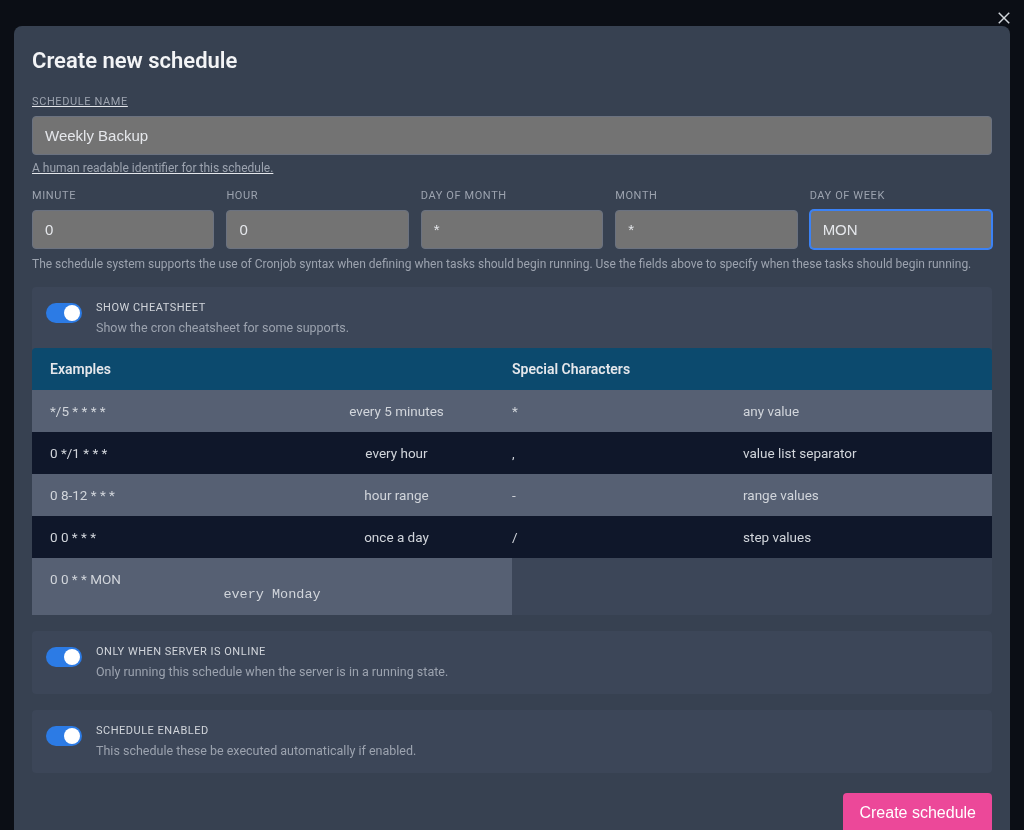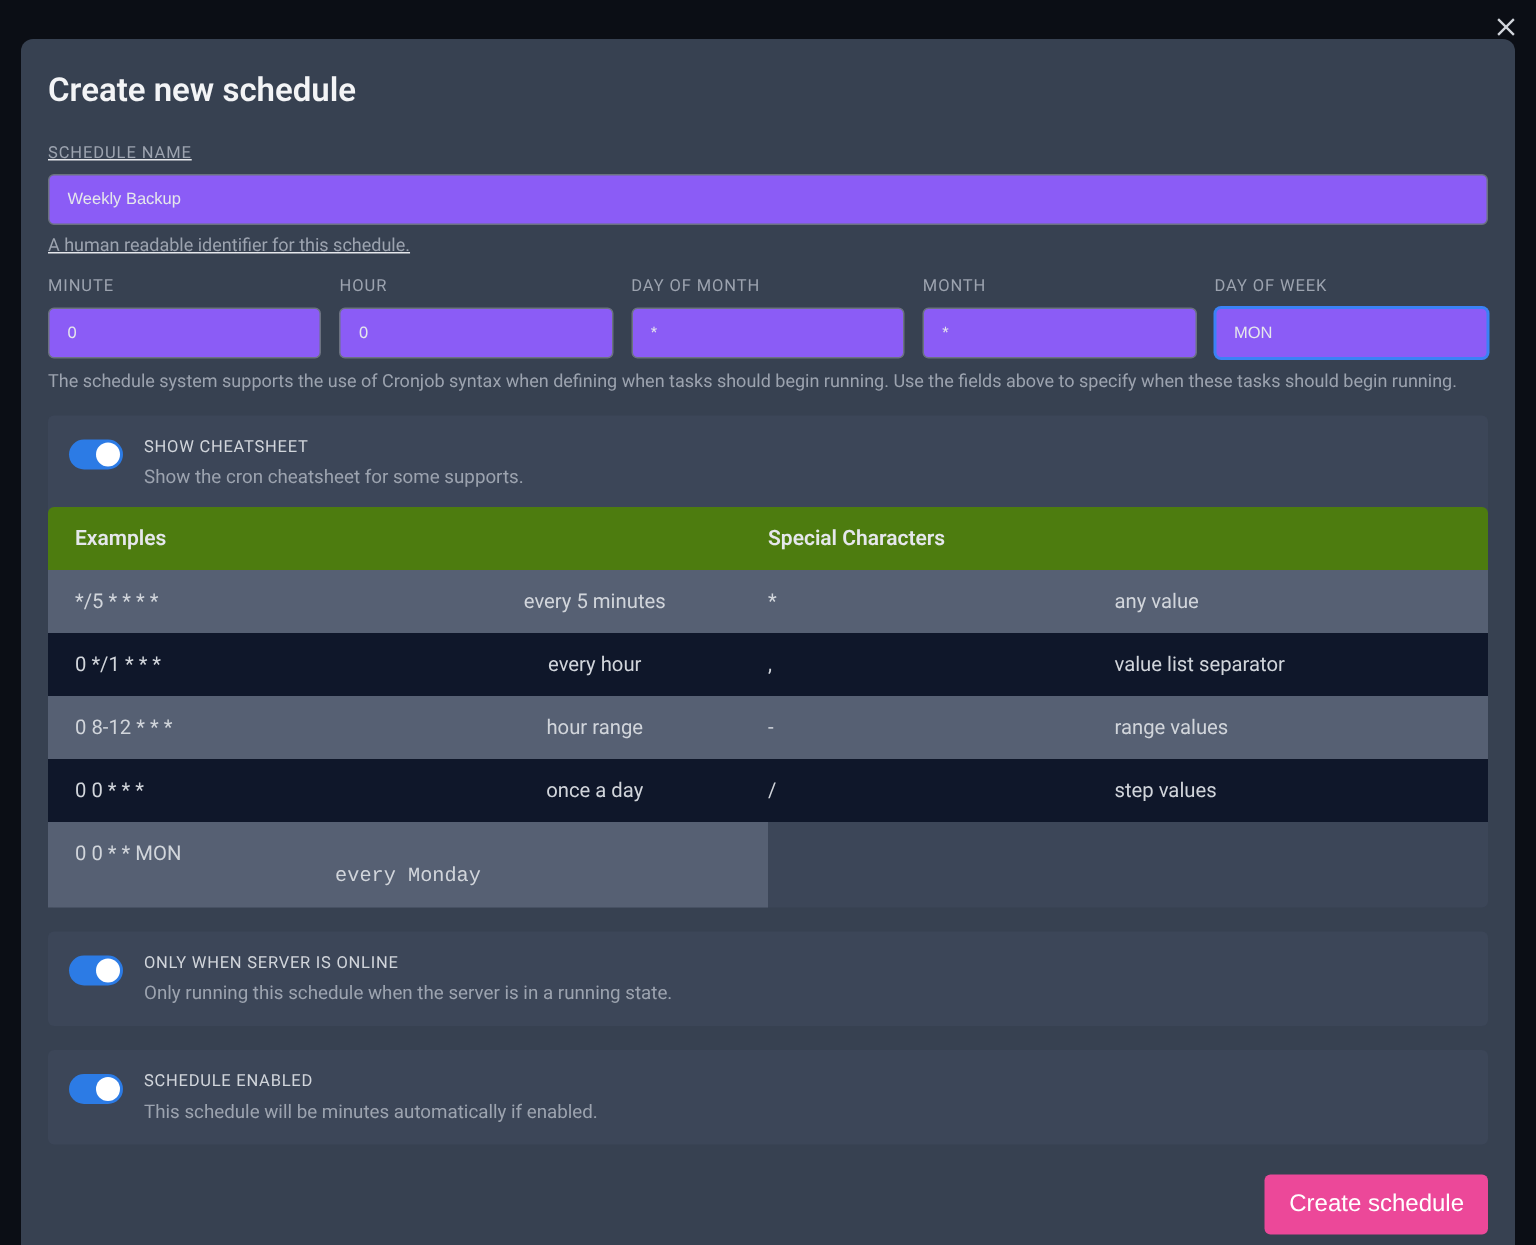--- a/index.html
+++ b/index.html
@@ -53,12 +53,12 @@
   }
   .text-input {
     width: 100%;
-    background: #8b5cf6;
+    background: #737373;
     border: 1px solid #6b7280;
     border-radius: 4px;
     padding: 10px 12px;
     color: #e5e7eb;
-    font-size: 11px;
+    font-size: 15px;
     outline: none;
   }
   .text-input.focused {

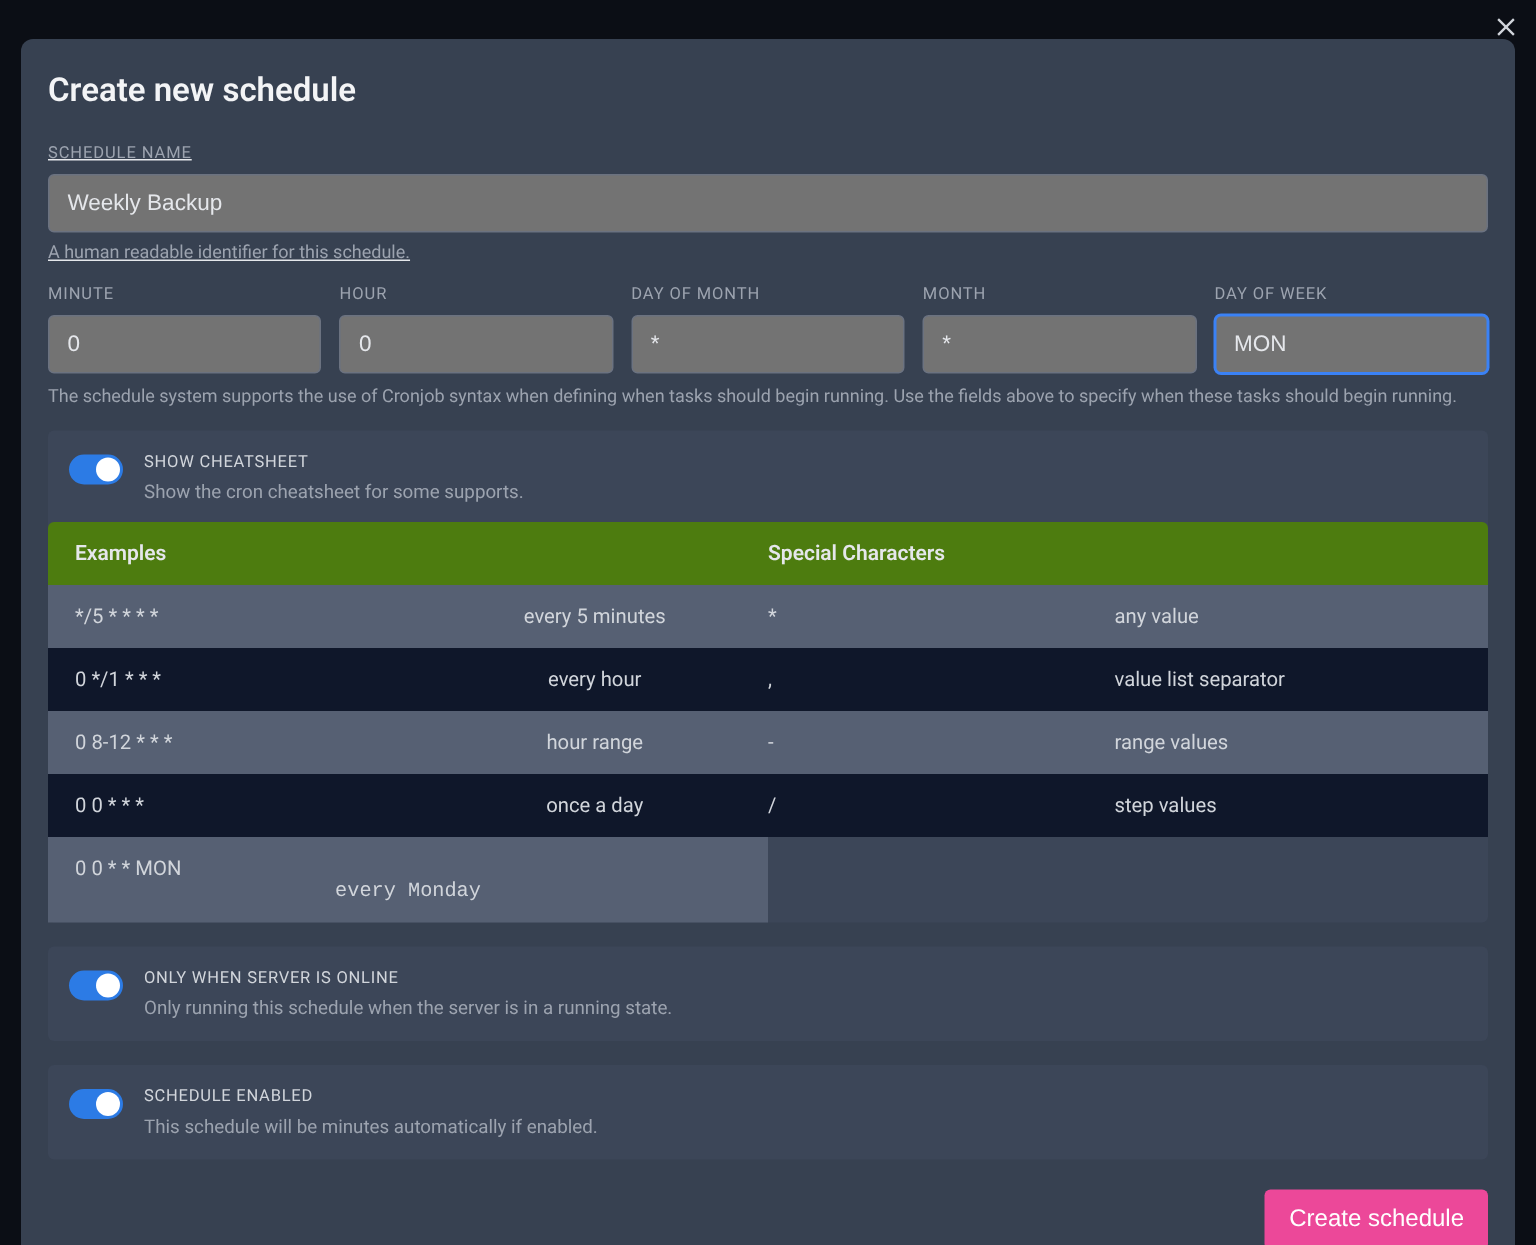--- a/index.html
+++ b/index.html
@@ -124,7 +124,7 @@
   }
   .cheat-header {
     display: flex;
-    background: #4d7c0f;
+    background: #0c4a6e;
     border-top-left-radius: 4px;
     border-top-right-radius: 4px;
     padding: 13px 18px;

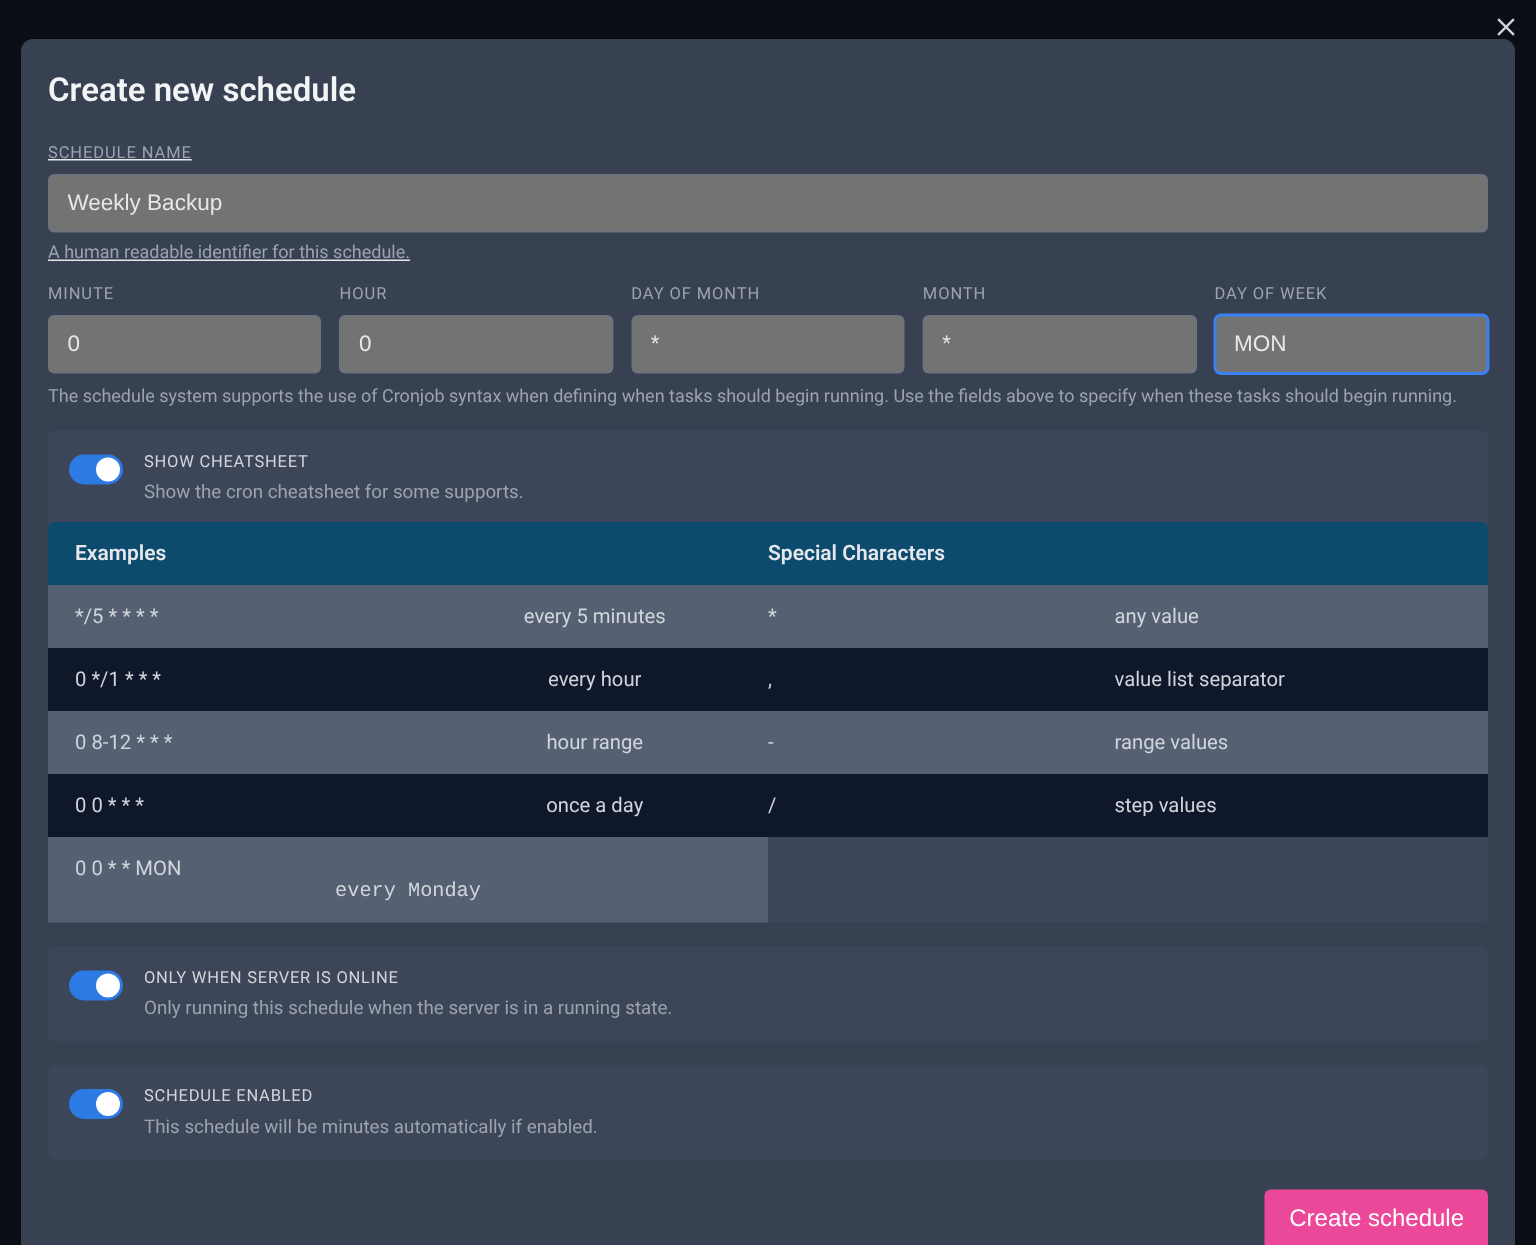--- a/index.html
+++ b/index.html
@@ -277,7 +277,7 @@
         </div>
       <div class="toggle-text">
         <span class="tlabel">SCHEDULE ENABLED</span>
-        <span class="tdesc">This schedule will be minutes automatically if enabled.</span>
+        <span class="tdesc">This schedule these be executed automatically if enabled.</span>
       </div>
     </div>
   </div>

